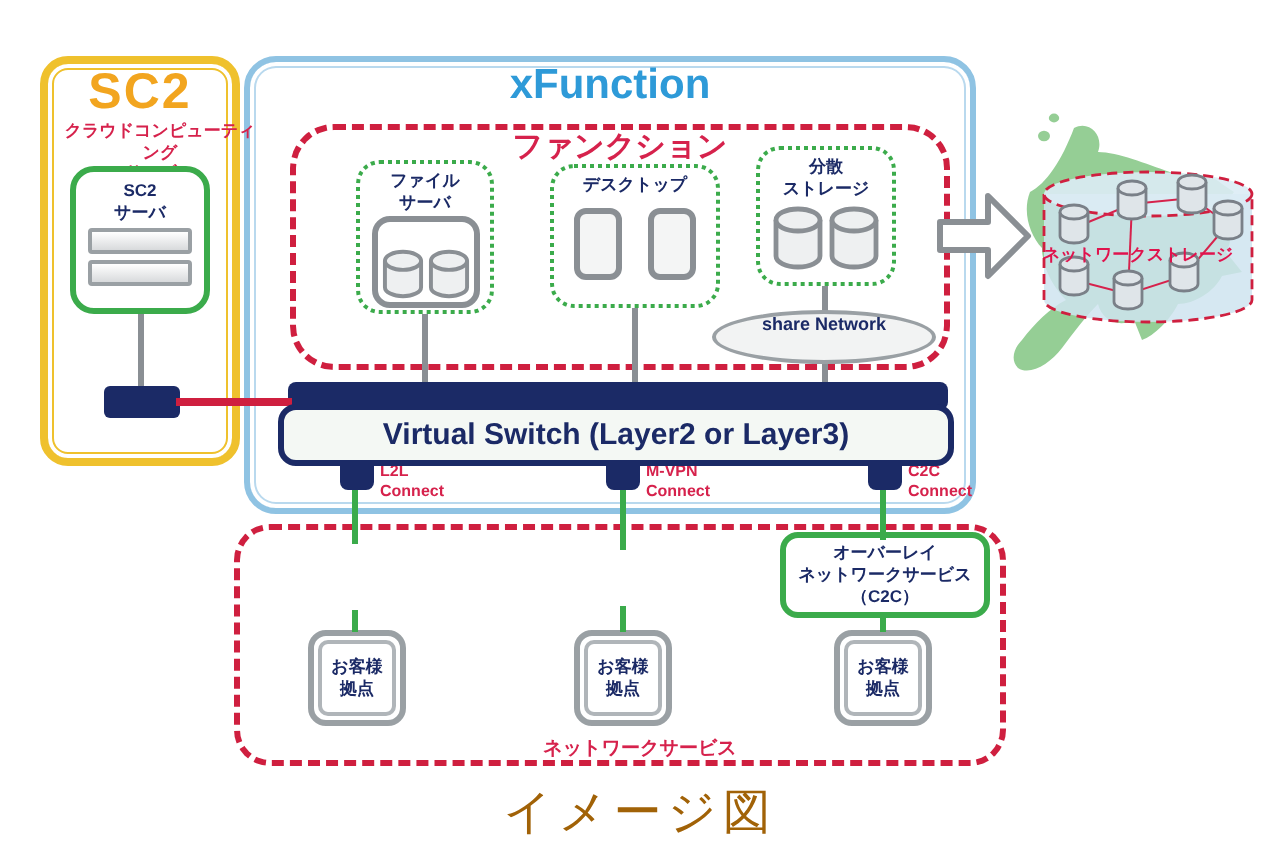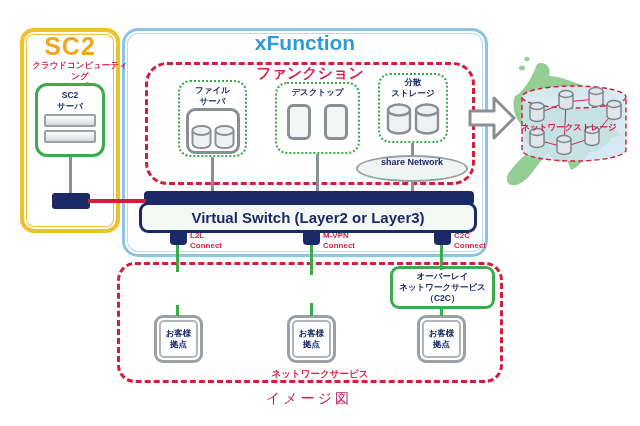--- a/index.html
+++ b/index.html
@@ -178,7 +178,7 @@
     </div>
   </div>
 
-  <div class="abs node" style="left:378px;top:73px;width:70px;height:70px;font-family:Liberation Mono, monospace;">
+  <div class="abs node" style="left:378px;top:73px;width:70px;height:70px;">
     <div class="lbl">分散</div>
     <div class="lbl">ストレージ</div>
     <svg width="56" height="38" viewBox="0 0 56 36" style="margin-top:1px;">

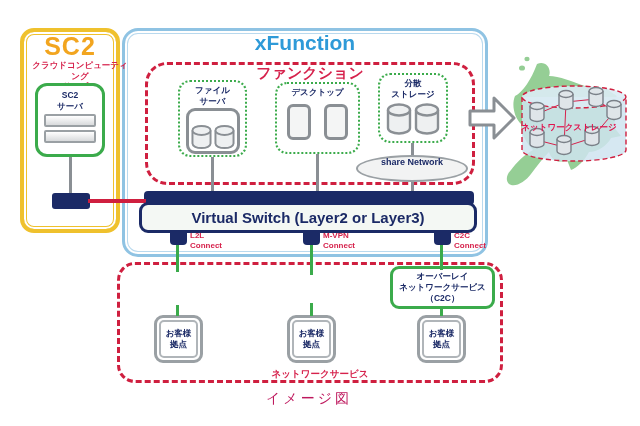--- a/index.html
+++ b/index.html
@@ -67,7 +67,7 @@
     font-weight:bold;color:#1b2a66;line-height:1.25;box-sizing:border-box;}
   .ns-label{left:240px;top:368px;width:160px;text-align:center;font-size:9.5px;font-weight:bold;
     color:#d6224c;z-index:3;}
-  .caption{left:209px;top:390px;width:200px;text-align:center;font-size:14px;color:#be185d;
+  .caption{left:220px;top:390px;width:200px;text-align:center;font-size:24px;color:#a16207;
     letter-spacing:3px;z-index:3;}
 
   .map-svg{left:497px;top:42px;z-index:1;}

